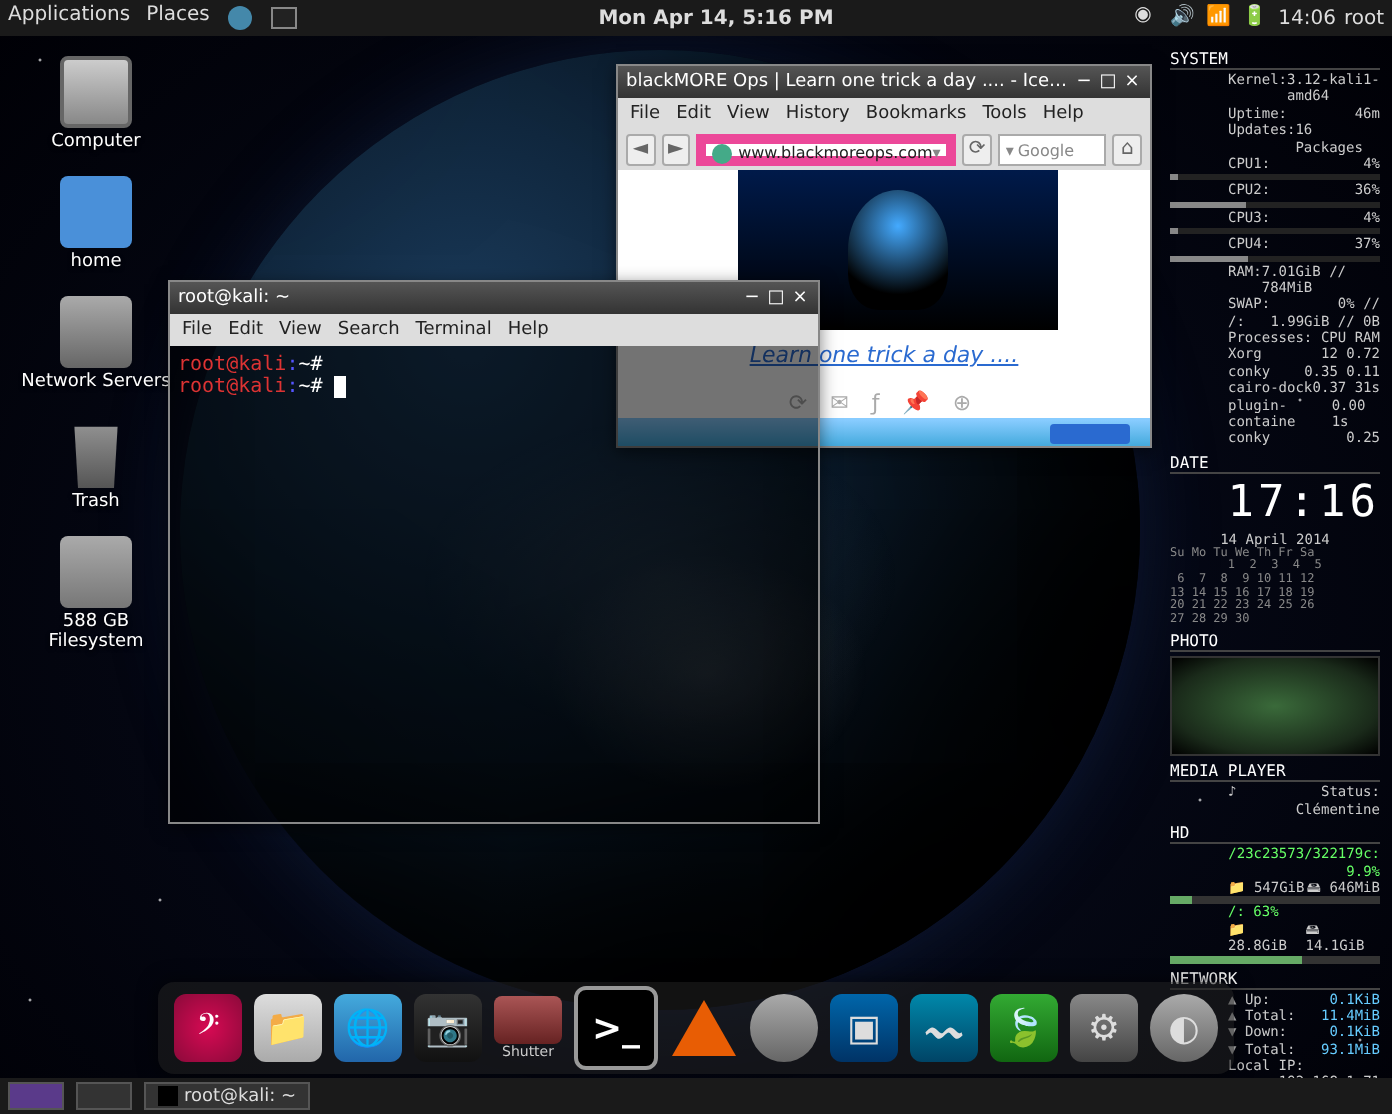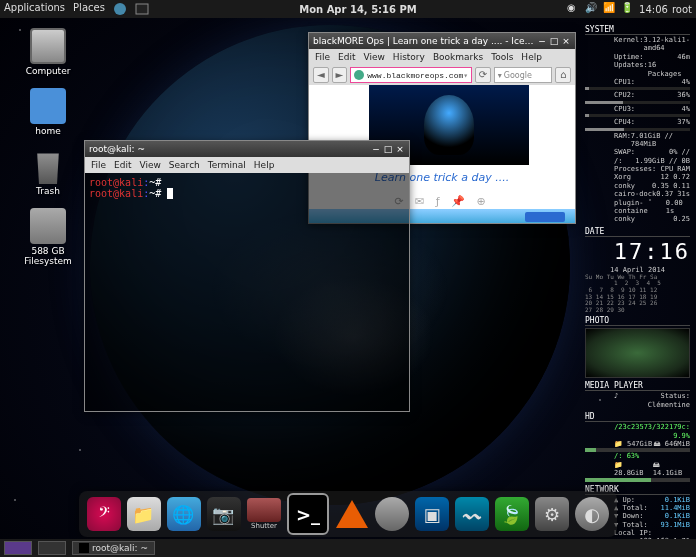--- a/index.html
+++ b/index.html
@@ -96,7 +96,7 @@
 .tab-plus { padding: 0 4px; font-size: 11px; color: #555; cursor: pointer; }
 .navbar { height: 20px; background: #ddd; display: flex; align-items: center; padding: 2px 4px; gap: 3px; }
 .navbtn { width: 16px; height: 16px; border: 1px solid #aaa; border-radius: 2px; background: #eee; font-size: 10px; text-align: center; line-height: 14px; color: #666; cursor: pointer; }
-.urlbar { flex: 1; height: 16px; border: 1px solid #ec4899; background: #fff; font-size: 8px; padding: 0 3px; color: #222; display: flex; align-items: center; font-family: Liberation Mono, monospace; }
+.urlbar { flex: 1; height: 16px; border: 5px solid #ec4899; background: #fff; font-size: 8px; padding: 0 3px; color: #222; display: flex; align-items: flex-start; }
 .urlbar .globe { width: 10px; height: 10px; background: #4a8; border-radius: 50%; margin-right: 3px; }
 .searchbar { width: 60px; height: 16px; border: 1px solid #aaa; background: #fff; font-size: 8px; padding: 0 3px; display: flex; align-items: center; color: #888; }
 .browser-content { flex: 1; background: #fff; overflow: hidden; position: relative; }

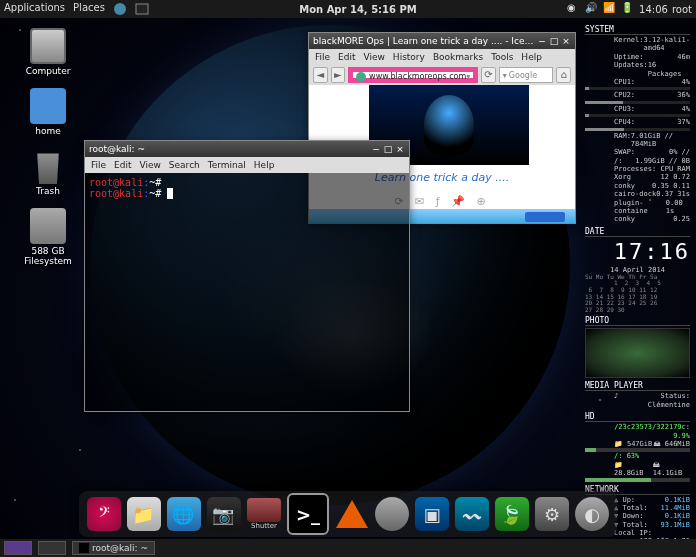--- a/index.html
+++ b/index.html
@@ -102,7 +102,7 @@
 .browser-content { flex: 1; background: #fff; overflow: hidden; position: relative; }
 .hero { position: absolute; left: 60px; top: 0; width: 160px; height: 80px; background: linear-gradient(#001a4a, #000); display: flex; align-items: center; justify-content: center; }
 .hero::after { content:""; width:50px; height:60px; background: radial-gradient(circle at 50% 30%, #4af 0%, #000 70%); border-radius: 50% 50% 30% 30%; }
-.tagline { position: absolute; top: 86px; left: 0; right: 0; text-align: center; color: #2a6ad0; font-style: italic; font-size: 11px; }
+.tagline { position: absolute; top: 86px; left: 0; right: 0; text-align: center; color: #2a6ad0; font-style: italic; font-size: 11px; text-decoration: underline; }
 .socials { position: absolute; top: 110px; left: 0; right: 0; text-align: center; color: #aaa; font-size: 11px; letter-spacing: 4px; }
 .bluebar { position: absolute; bottom: 0; left: 0; right: 0; height: 14px; background: linear-gradient(#8cf, #4ad); border-top: 1px solid #8cf; }
 .bluebar::after { content:""; position:absolute; right: 10px; top: 2px; width: 40px; height: 10px; background: #2a6ad0; border-radius: 2px; }

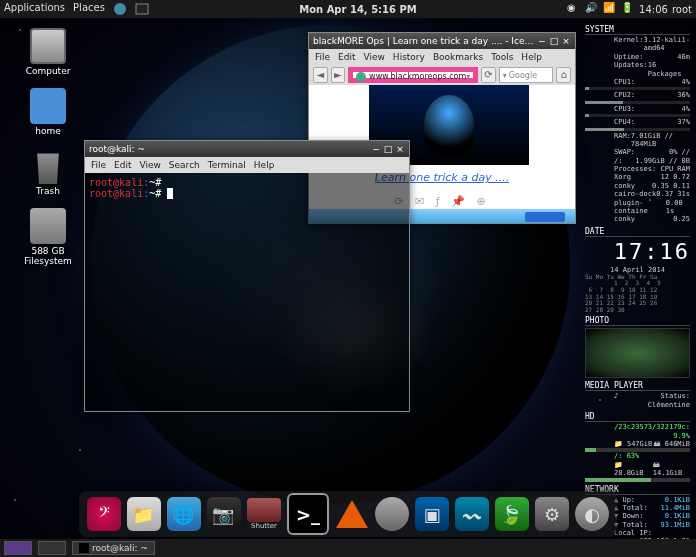--- a/index.html
+++ b/index.html
@@ -195,6 +195,10 @@
       <div class="lbl">home</div>
     </div>
   <div class="di">
+      <div class="ico ico-servers"></div>
+      <div class="lbl">Network Servers</div>
+    </div>
+  <div class="di">
       <div class="ico ico-trash"></div>
       <div class="lbl">Trash</div>
     </div>

